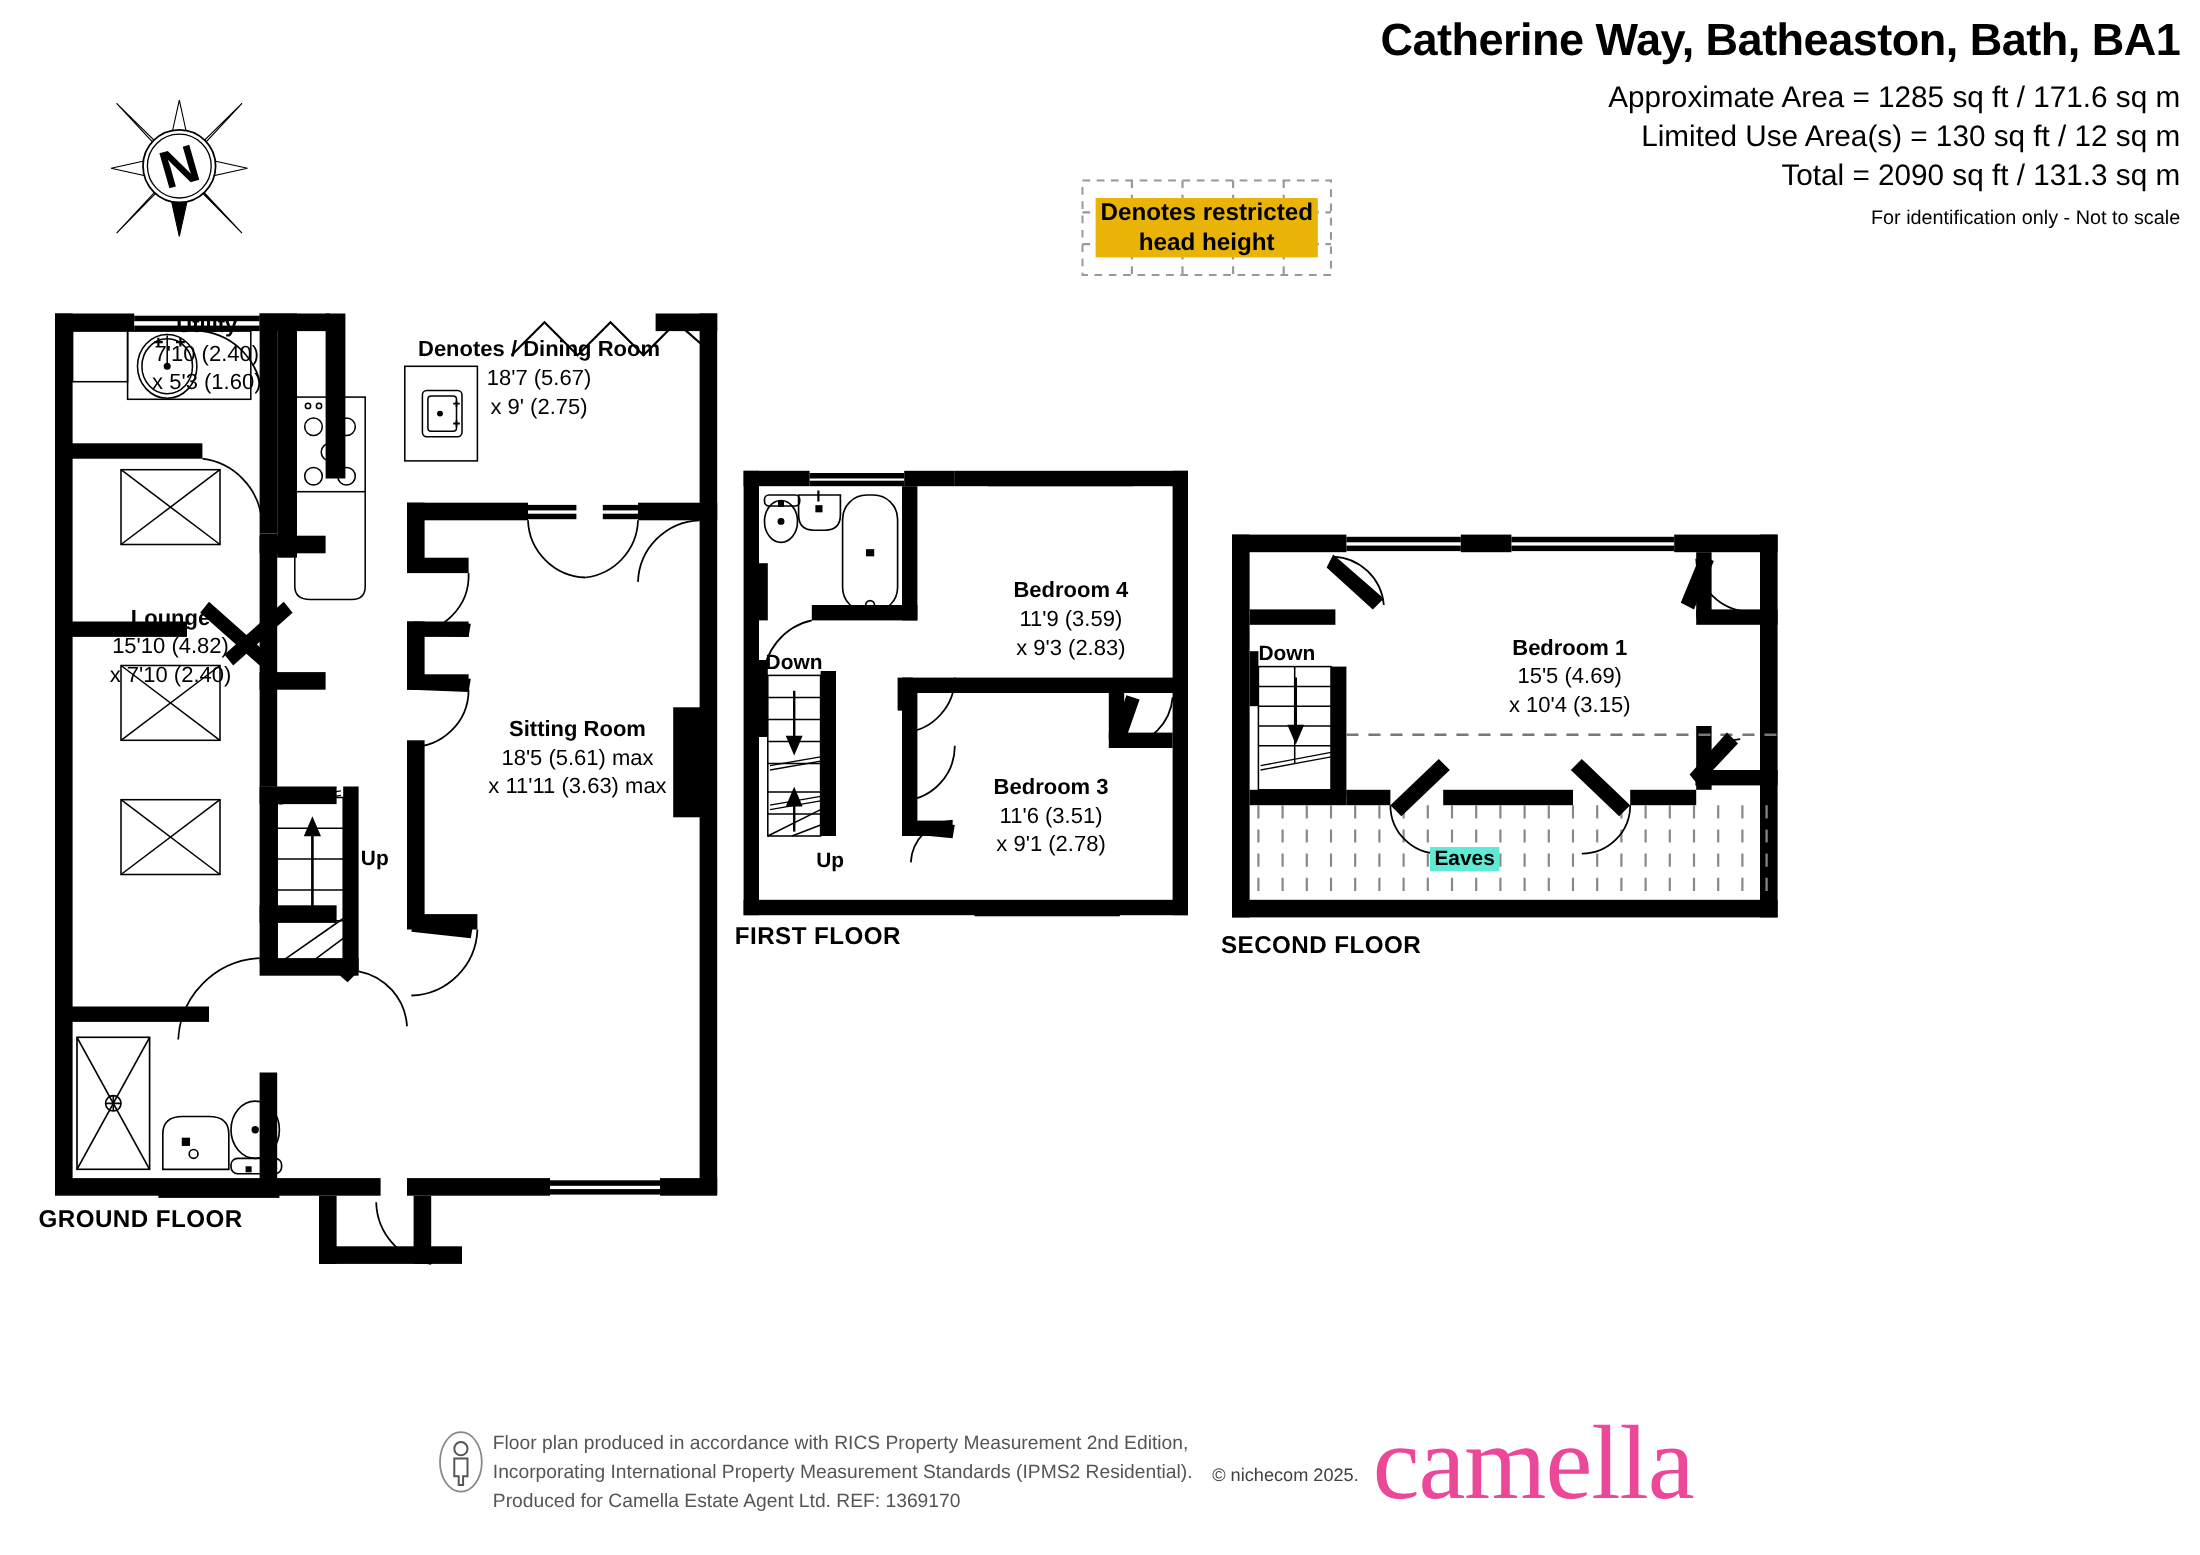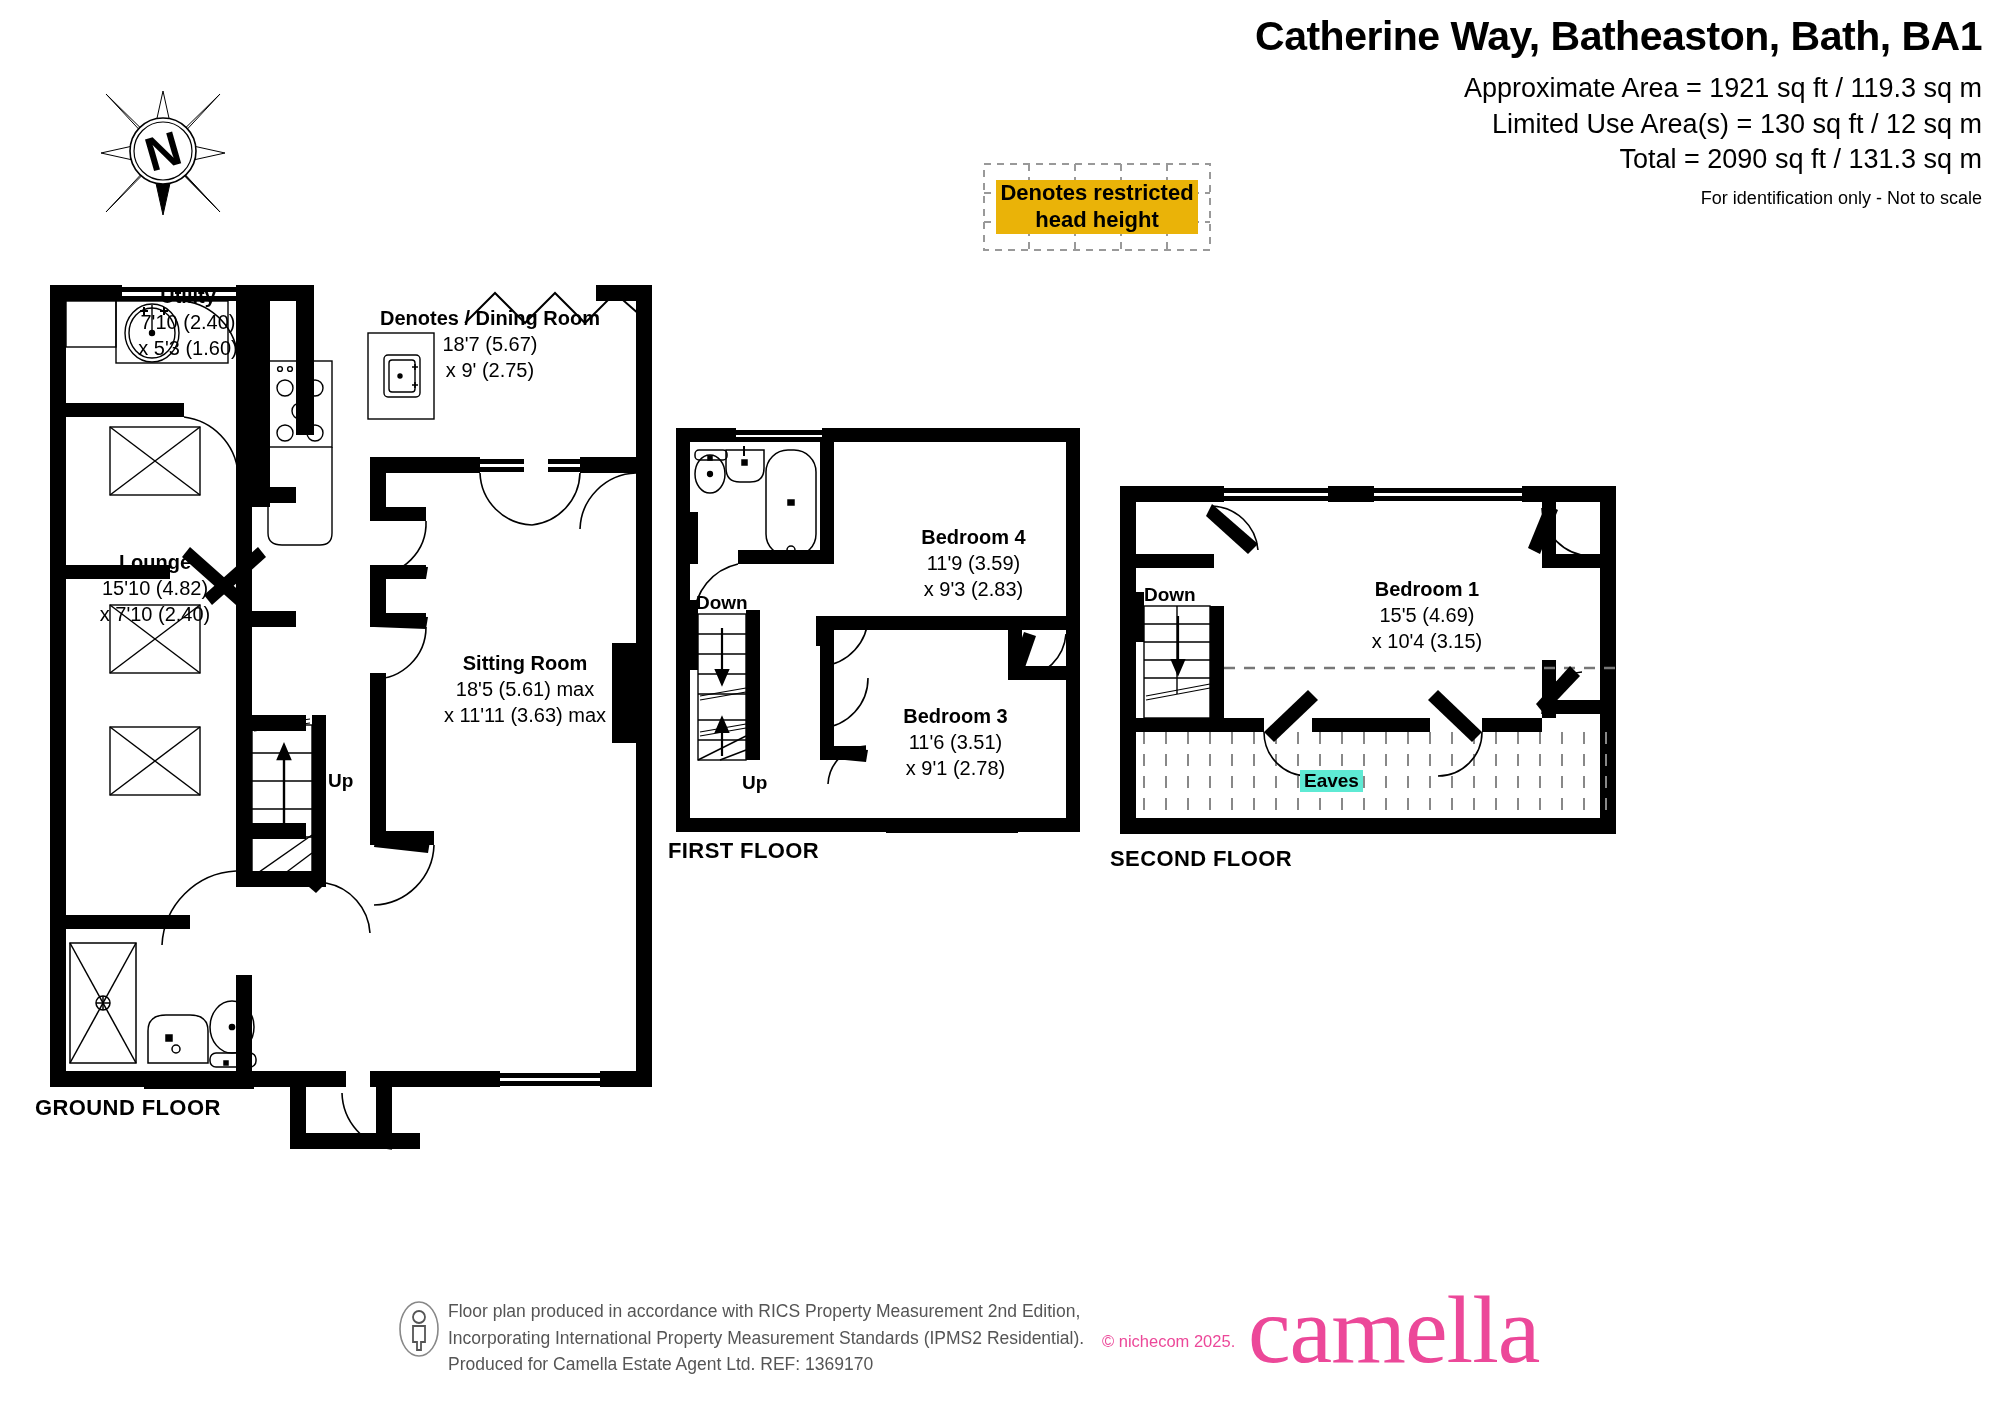--- a/index.html
+++ b/index.html
@@ -137,7 +137,7 @@
 <div id="header">
   <div id="title">Catherine Way, Batheaston, Bath, BA1</div>
   <div id="areas">
-    <div class="area-line">Approximate Area = 1921 sq ft / 119.3 sq m</div>
+    <div class="area-line">Approximate Area = 1285 sq ft / 171.6 sq m</div>
     <div class="area-line">Limited Use Area(s) = 130 sq ft / 12 sq m</div>
     <div class="area-line">Total = 2090 sq ft / 131.3 sq m</div>
   </div>

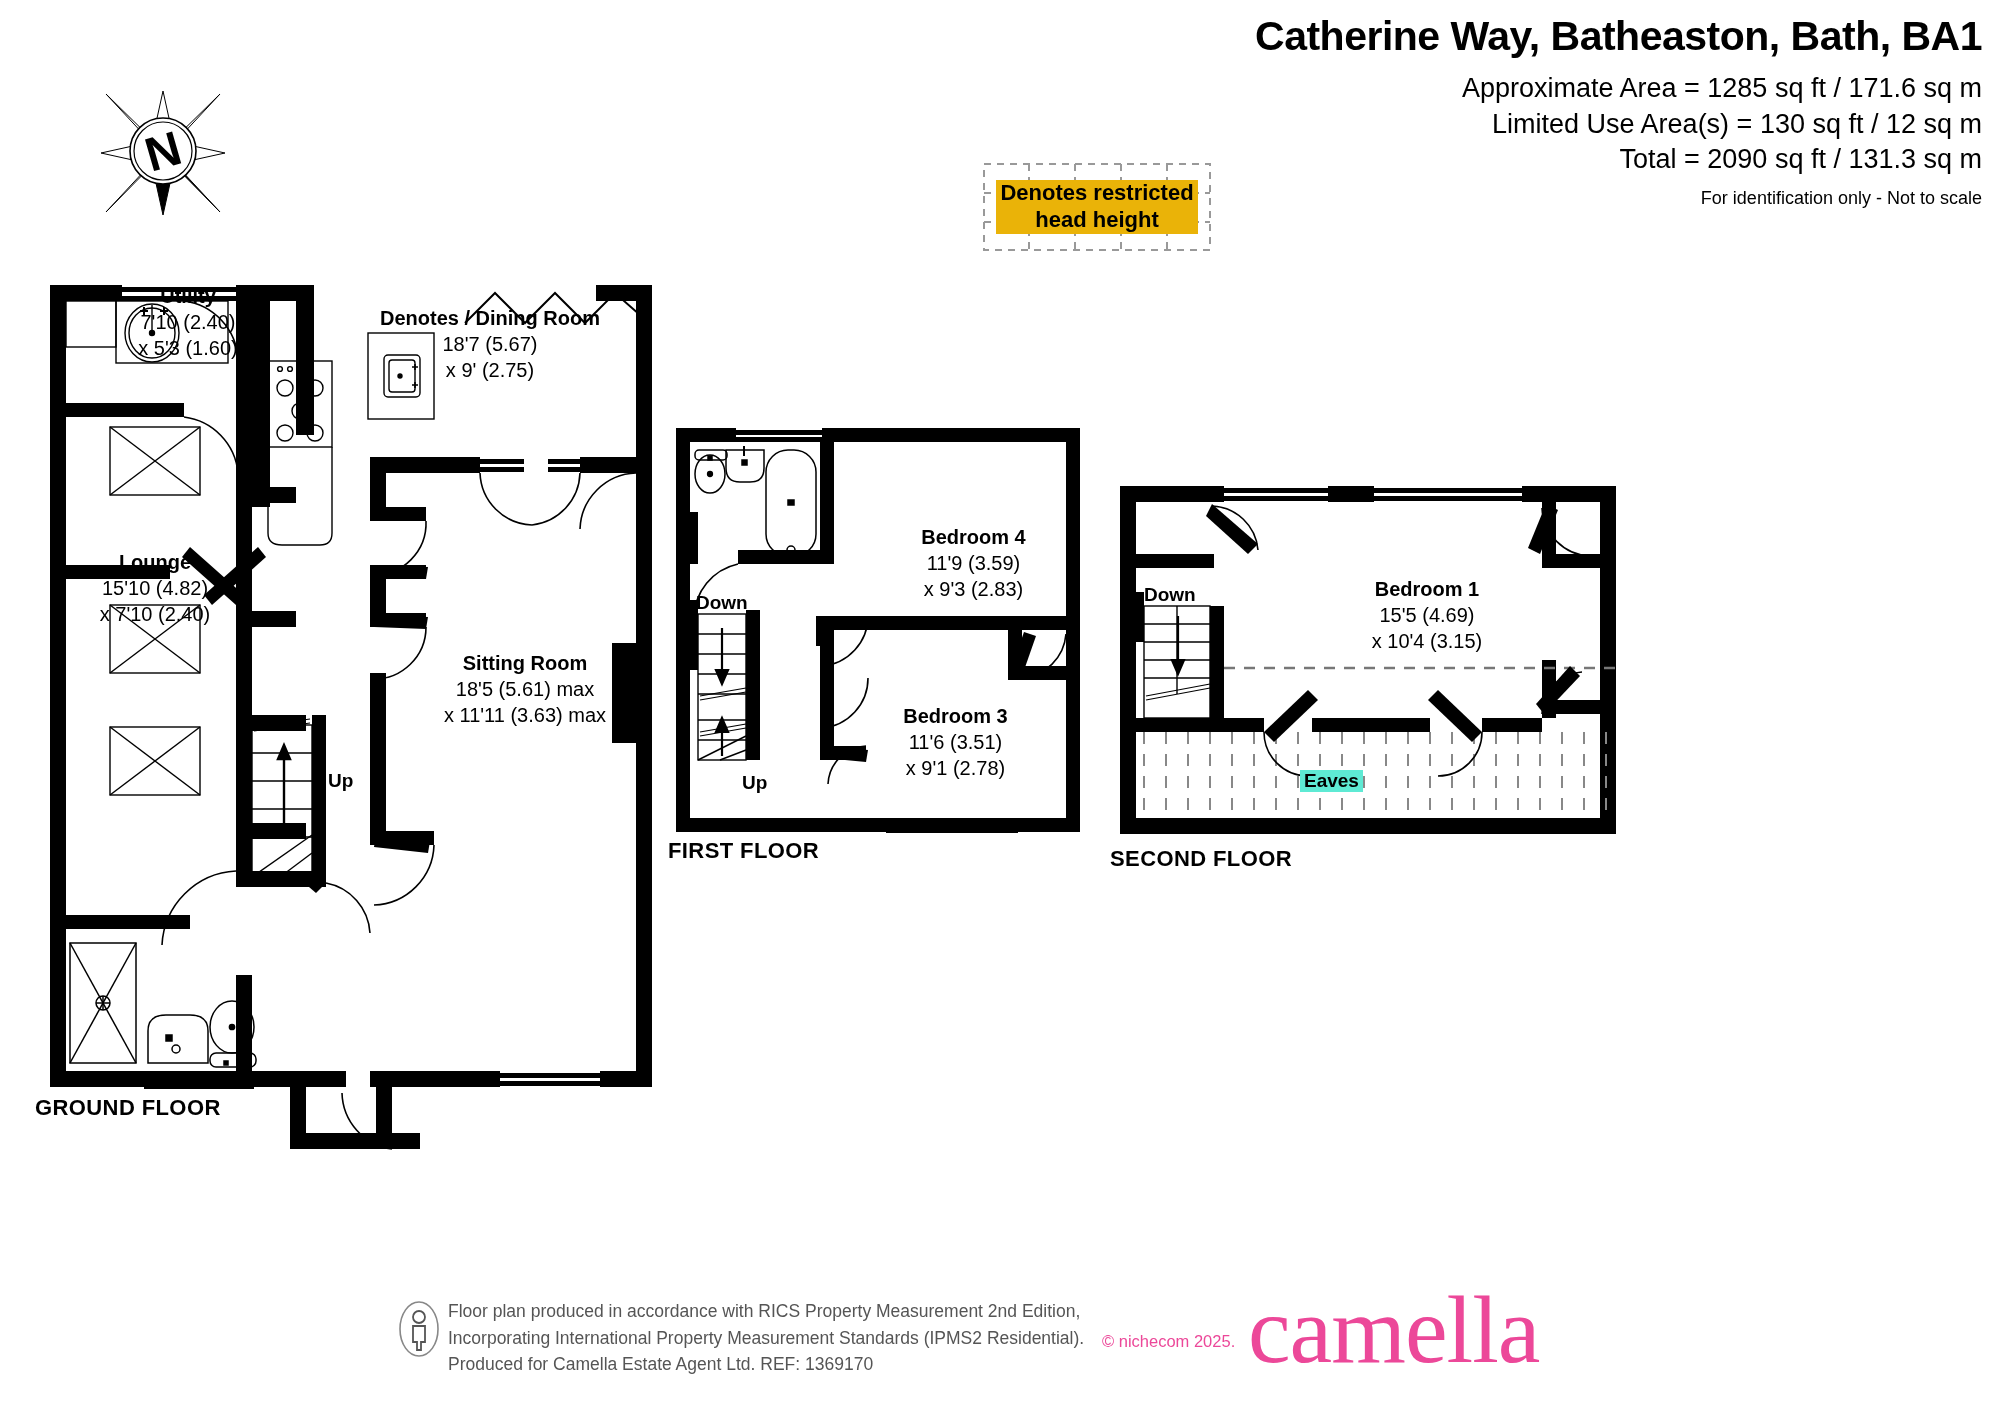--- a/index.html
+++ b/index.html
@@ -118,7 +118,7 @@
     position: absolute;
     left: 1102px; top: 58px;
     font-size: 16.5px;
-    color: #ec4899;
+    color: #404040;
     white-space: nowrap;
   }
   #brand {

